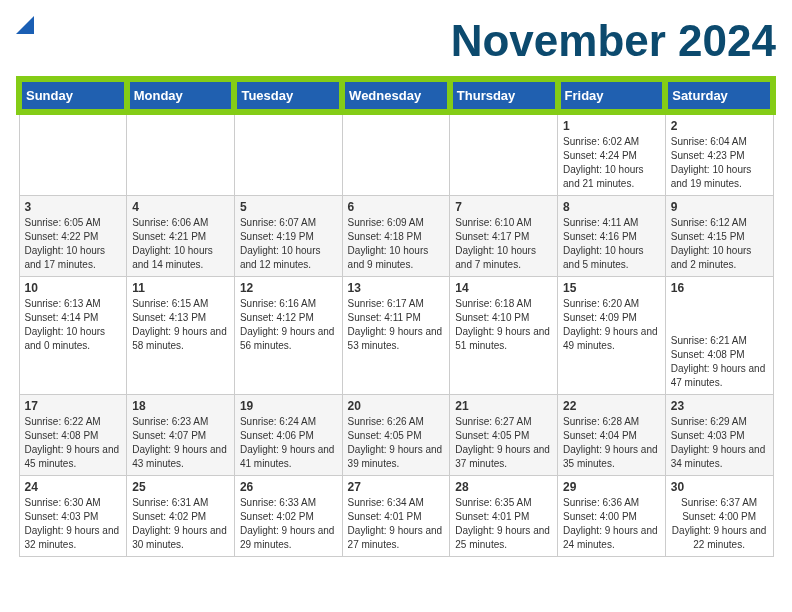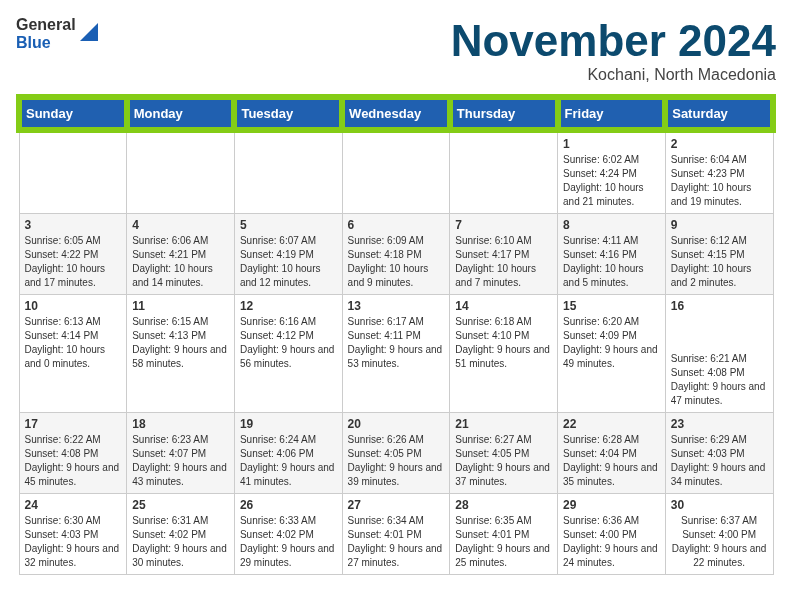--- a/index.html
+++ b/index.html
@@ -79,10 +79,6 @@
 
 <div class="header-area">
   <div class="logo">
-      <div style="display: flex; flex-direction: column; line-height: 1.1;">
-        <span style="font-size: 16px; font-weight: bold; color: rgb(51, 51, 51);">General</span>
-        <span style="font-size: 16px; font-weight: bold; color: rgb(26, 95, 180);">Blue</span>
-      </div>
       <div><svg width="18" height="18" viewBox="0 0 18 18">
           <polygon points="0,18 18,18 18,0" fill="#1a5fb4"></polygon>
         </svg></div>

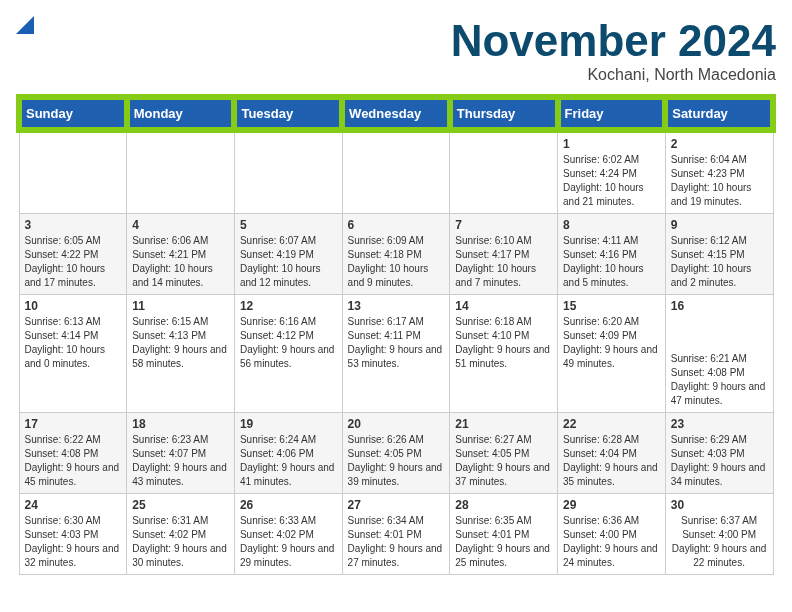--- a/index.html
+++ b/index.html
@@ -85,7 +85,6 @@
     </div>
   <div class="title-area">
     <div class="month-title">November 2024</div>
-    <div class="location-title">Kochani, North Macedonia</div>
   </div>
 </div>
 

